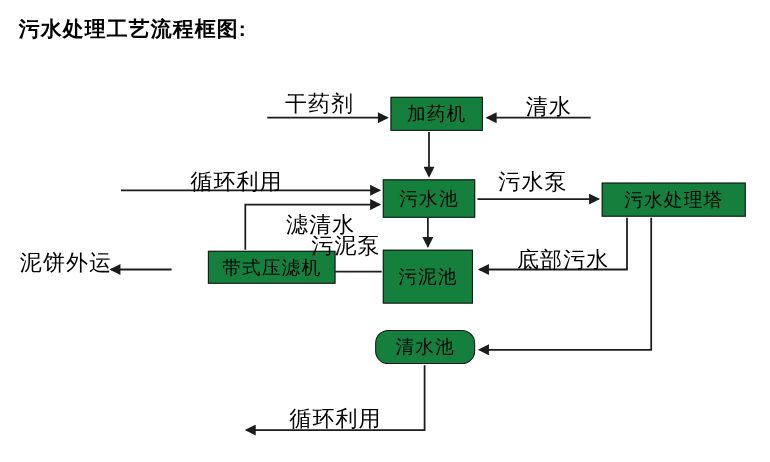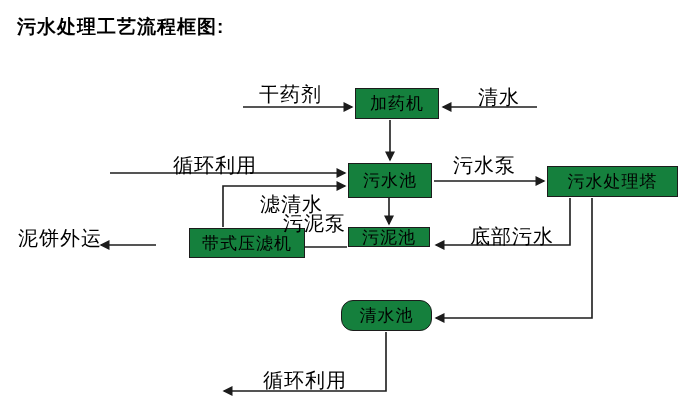--- a/index.html
+++ b/index.html
@@ -84,7 +84,7 @@
   <div class="node" style="left:355px; top:88px; width:84px; height:31px;">加药机</div>
   <div class="node" style="left:348px; top:163px; width:84px; height:35px;">污水池</div>
   <div class="node" style="left:547px; top:166px; width:131px; height:31px;">污水处理塔</div>
-  <div class="node" style="left:348px; top:227px; width:82px; height:20px;">污泥池</div>
+  <div class="node" style="left:348px; top:227px; width:82px; height:49px;">污泥池</div>
   <div class="node" style="left:157px; top:228px; width:116px; height:30px;margin-left:32px;">带式压滤机</div>
   <div class="node" style="left:341px; top:300px; width:91px; height:31px;border-radius:12px;">清水池</div>
 

